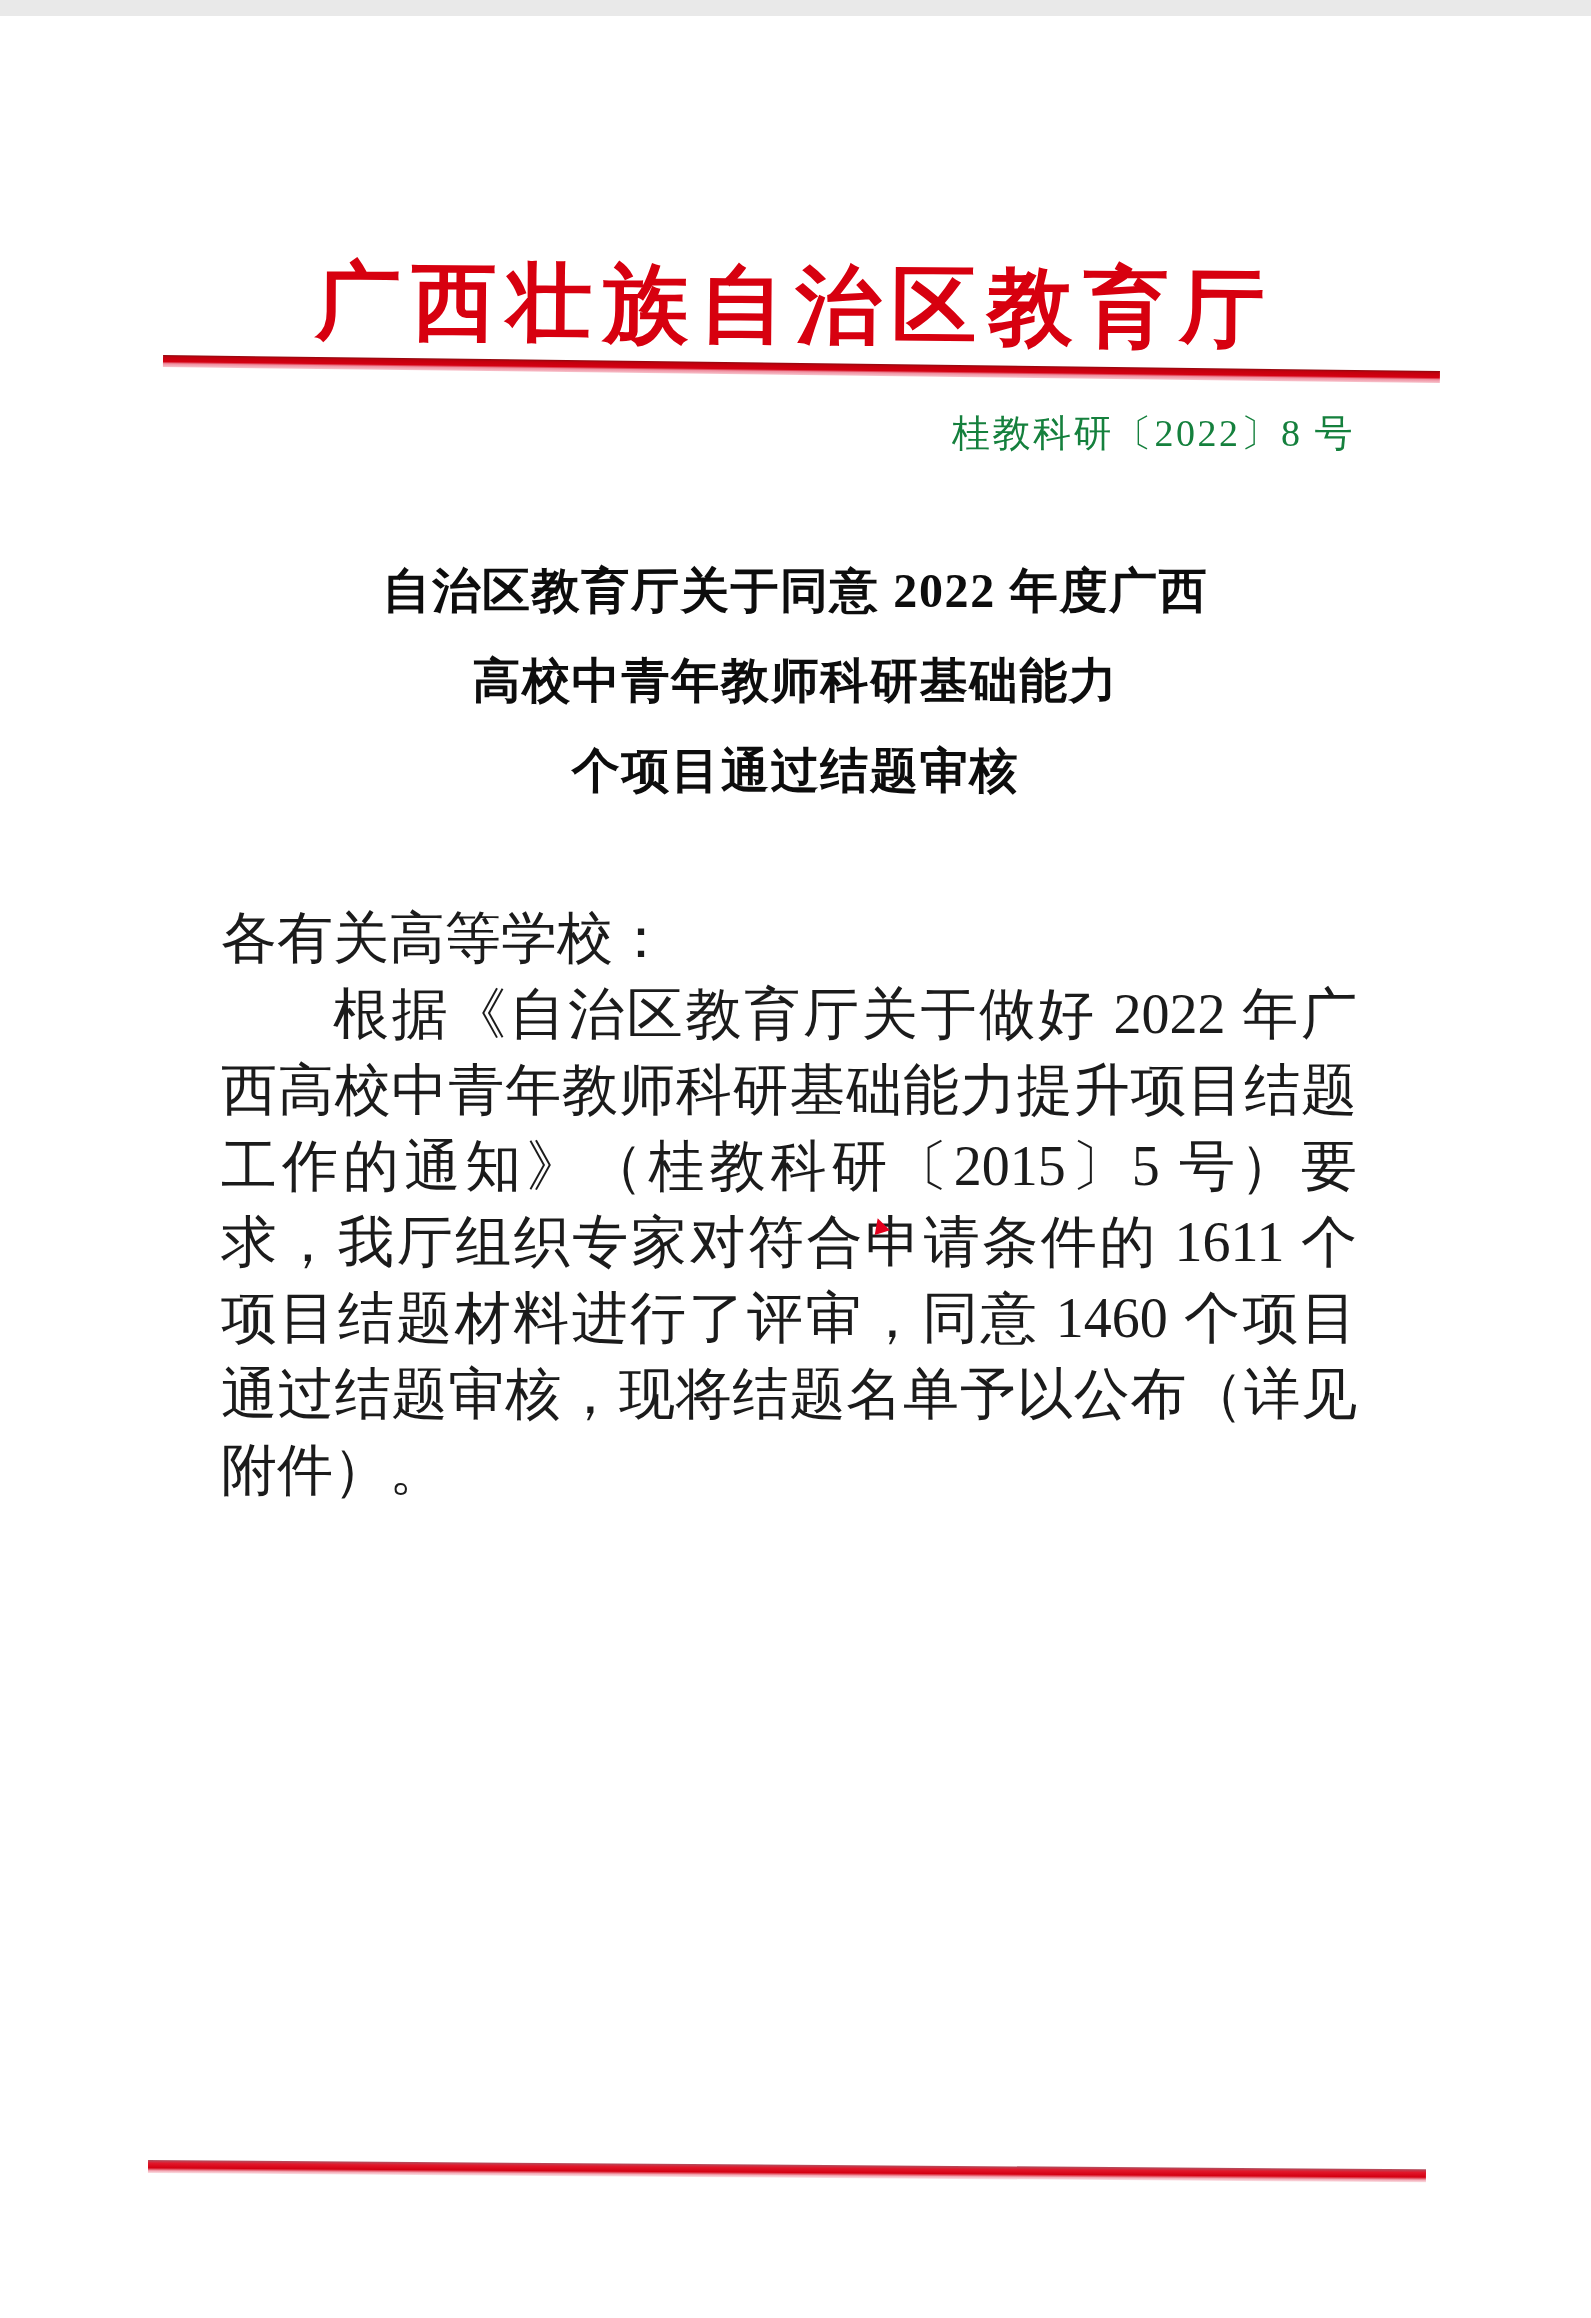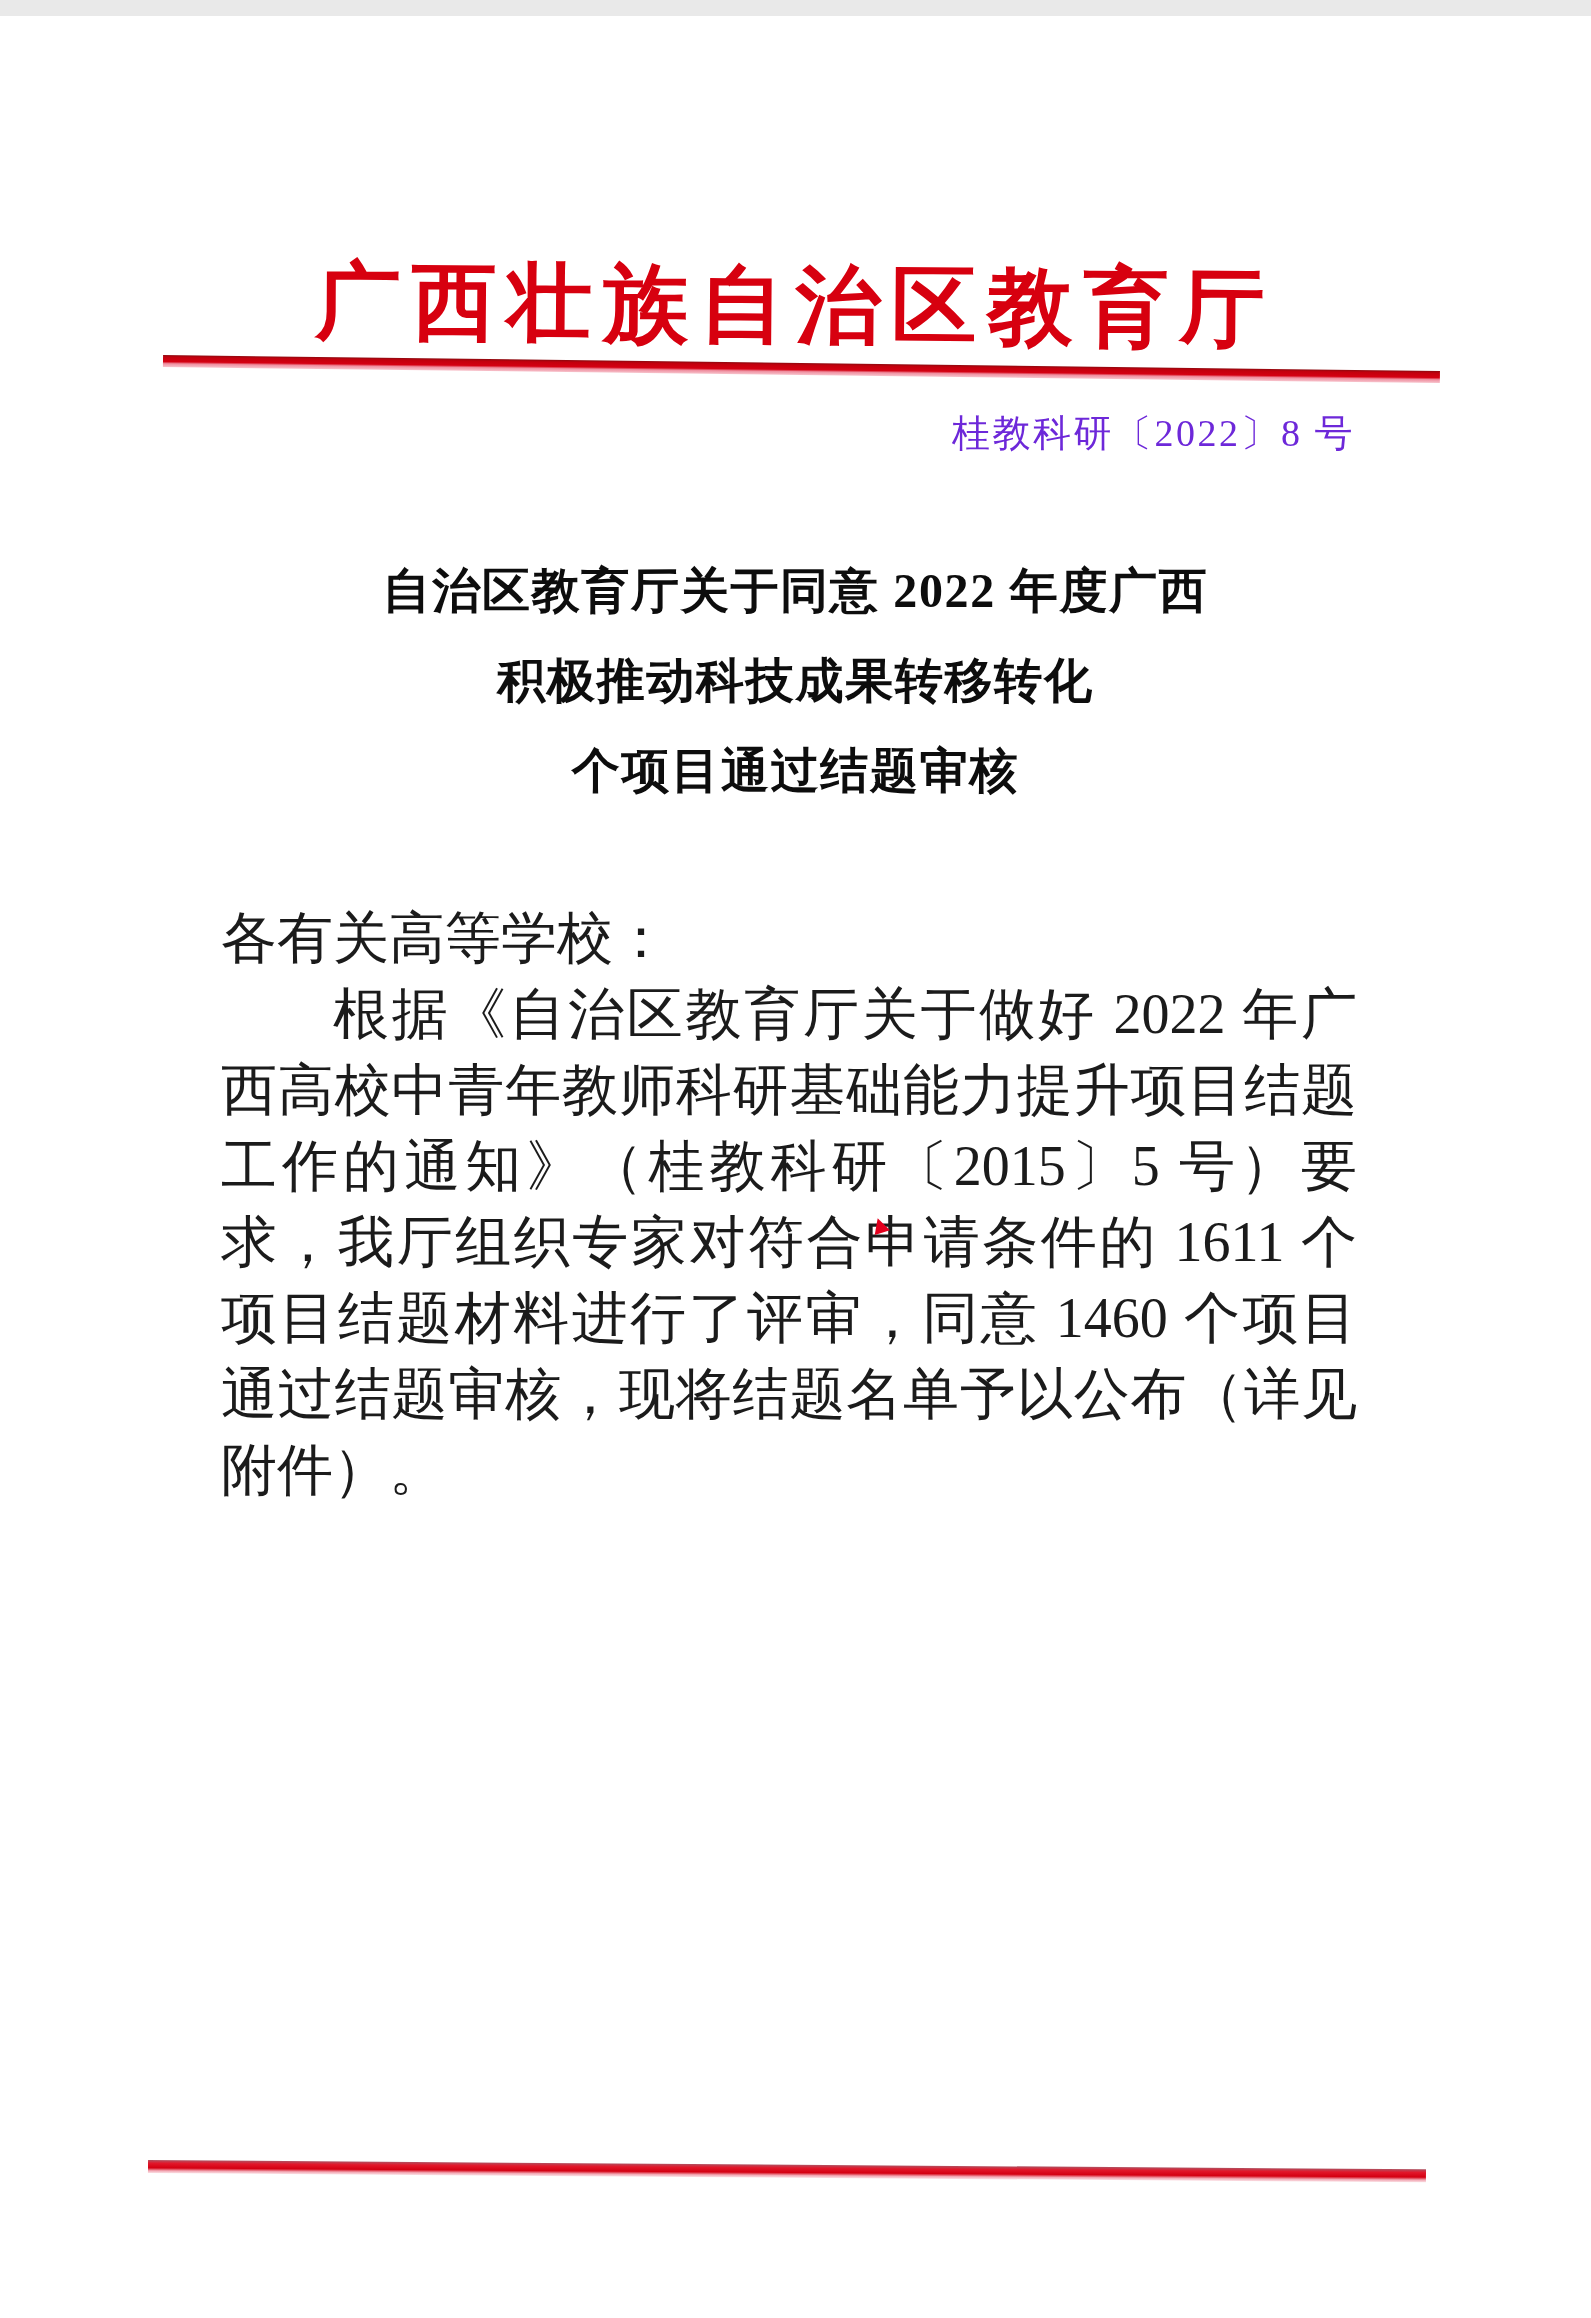--- a/index.html
+++ b/index.html
@@ -70,7 +70,7 @@
     text-align: right;
     font-size: 38px;
     letter-spacing: 2.5px;
-    color: #6d28d9;
+    color: #15803d;
     white-space: nowrap;
   }
 

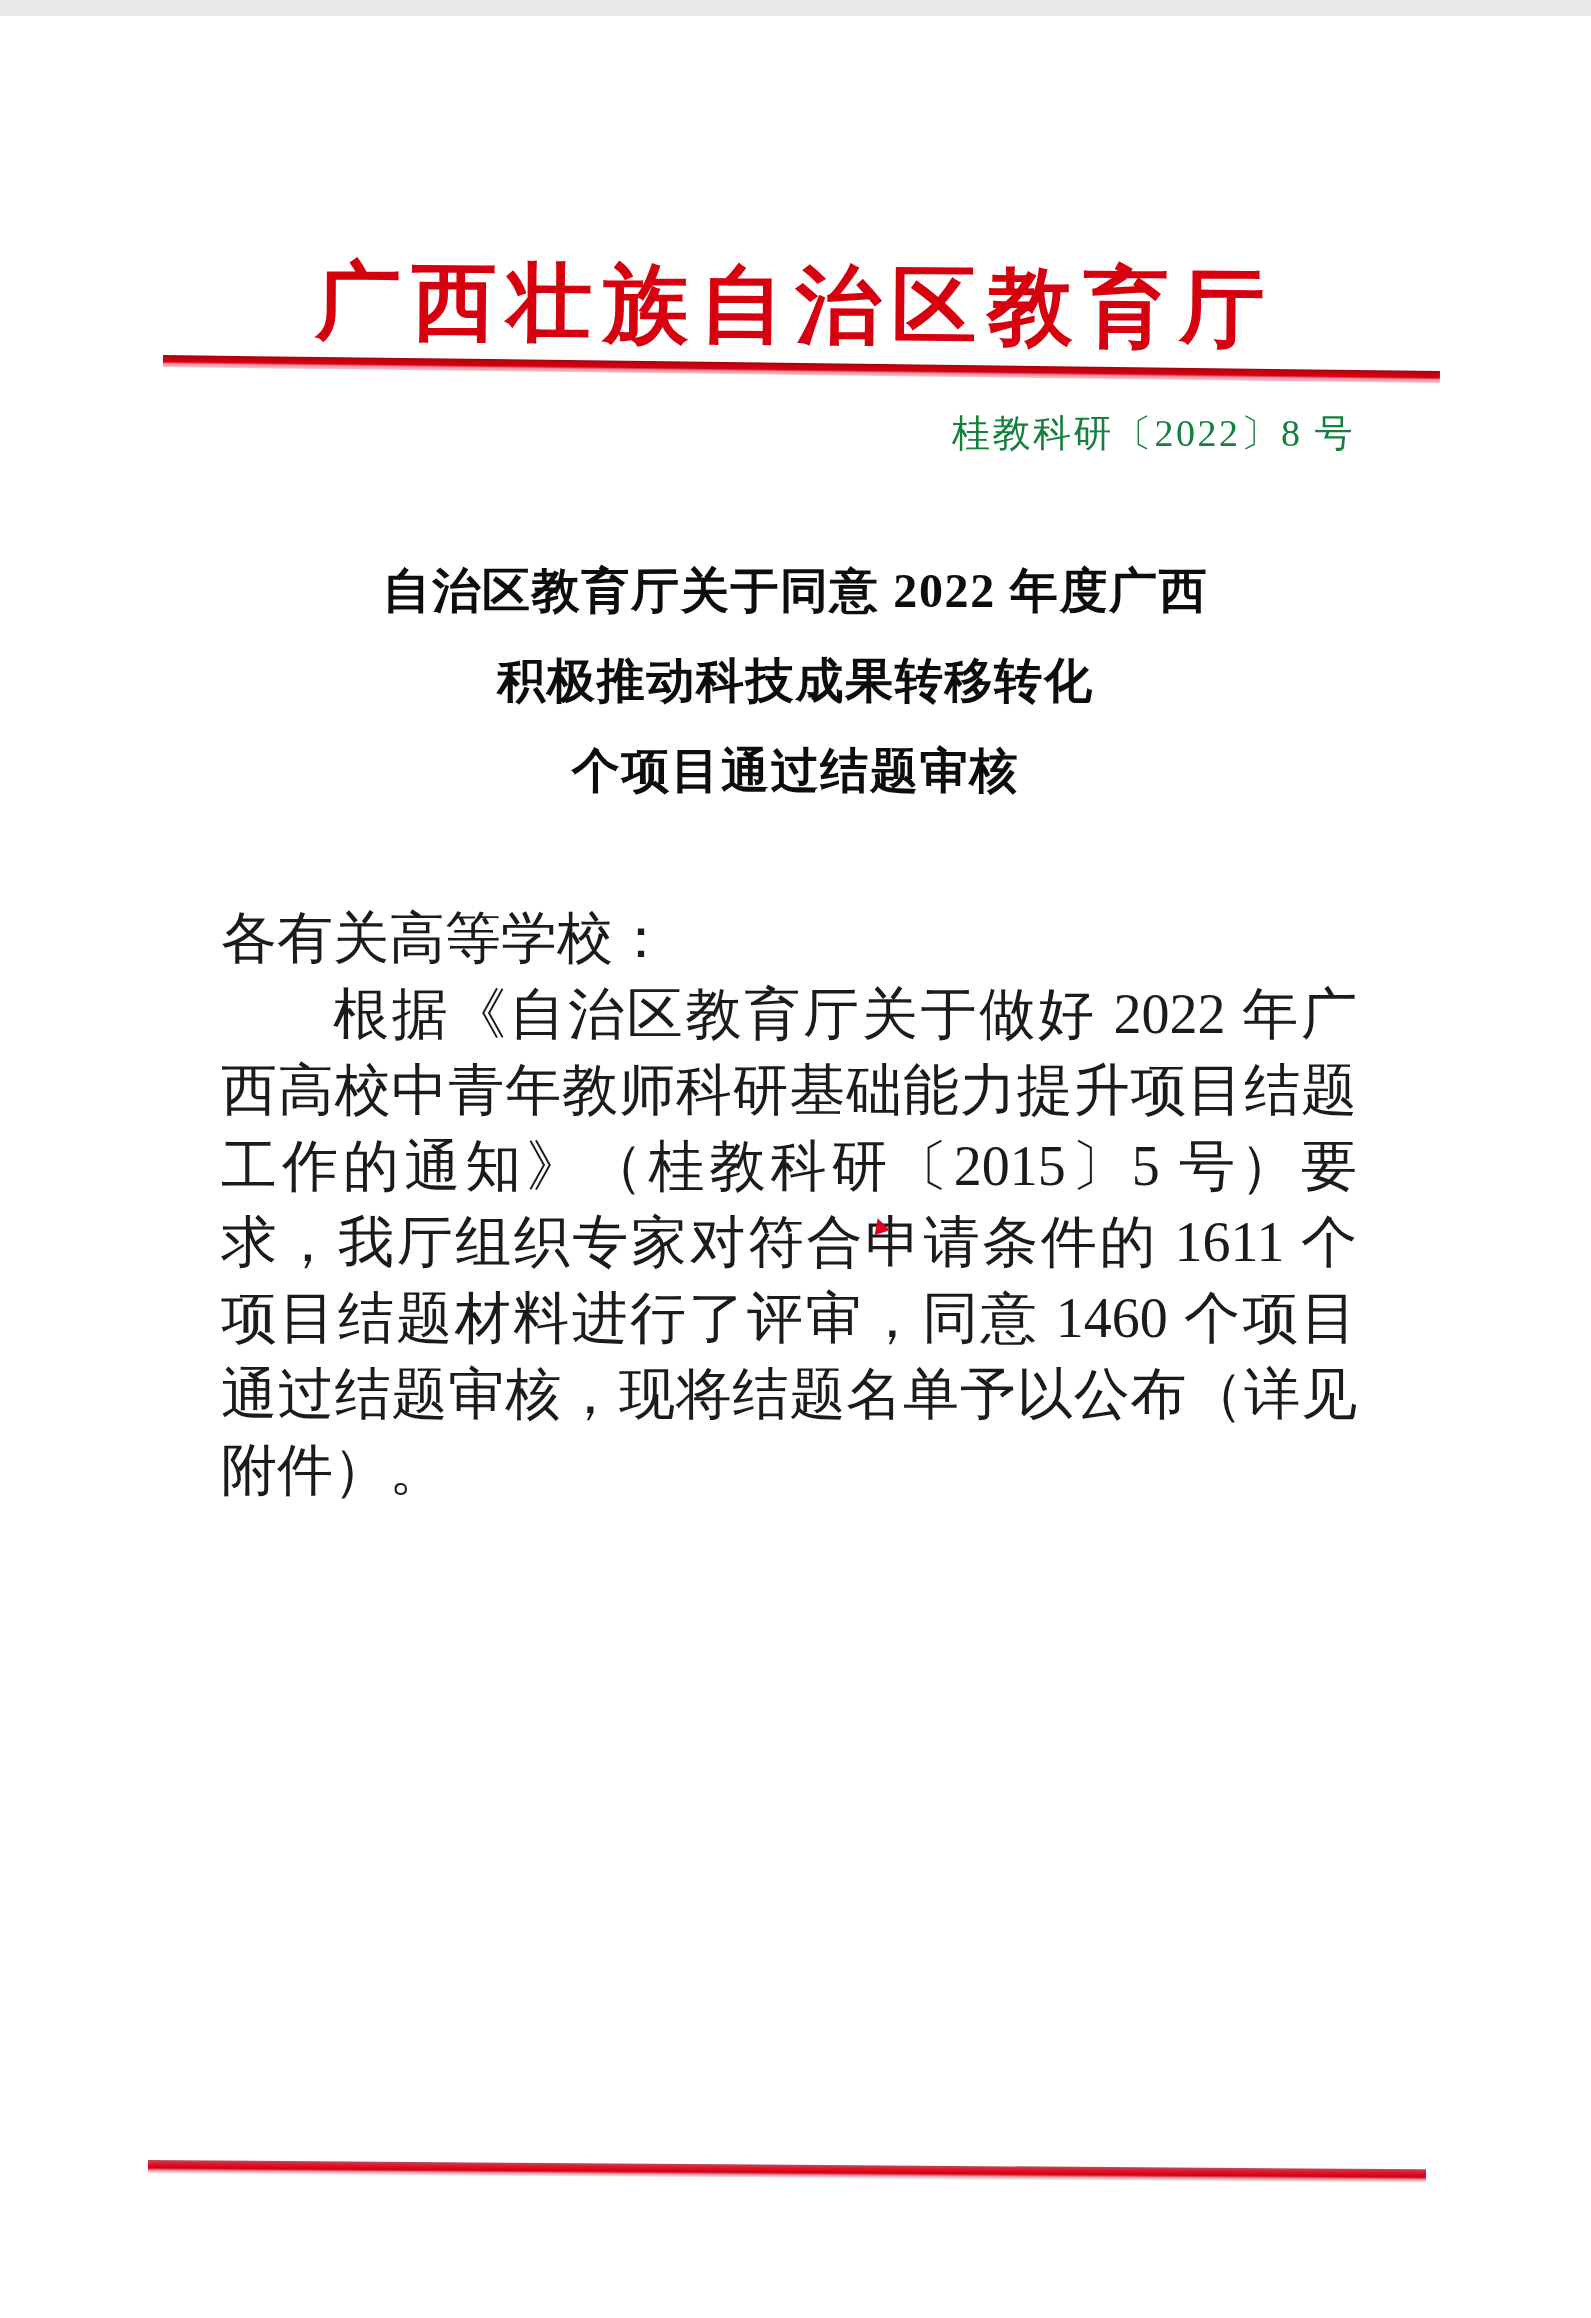--- a/index.html
+++ b/index.html
@@ -132,7 +132,7 @@
 
   <div class="notice-title">
     <div>自治区教育厅关于同意 2022 年度广西</div>
-    <div>积极推动科技成果转移转化</div>
+    <div>高校中青年教师科研基础能力</div>
     <div>个项目通过结题审核</div>
   </div>
 

